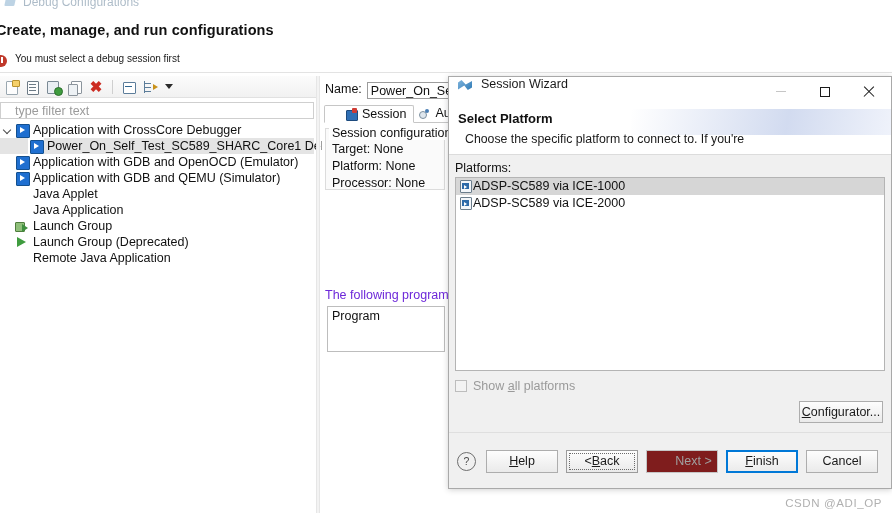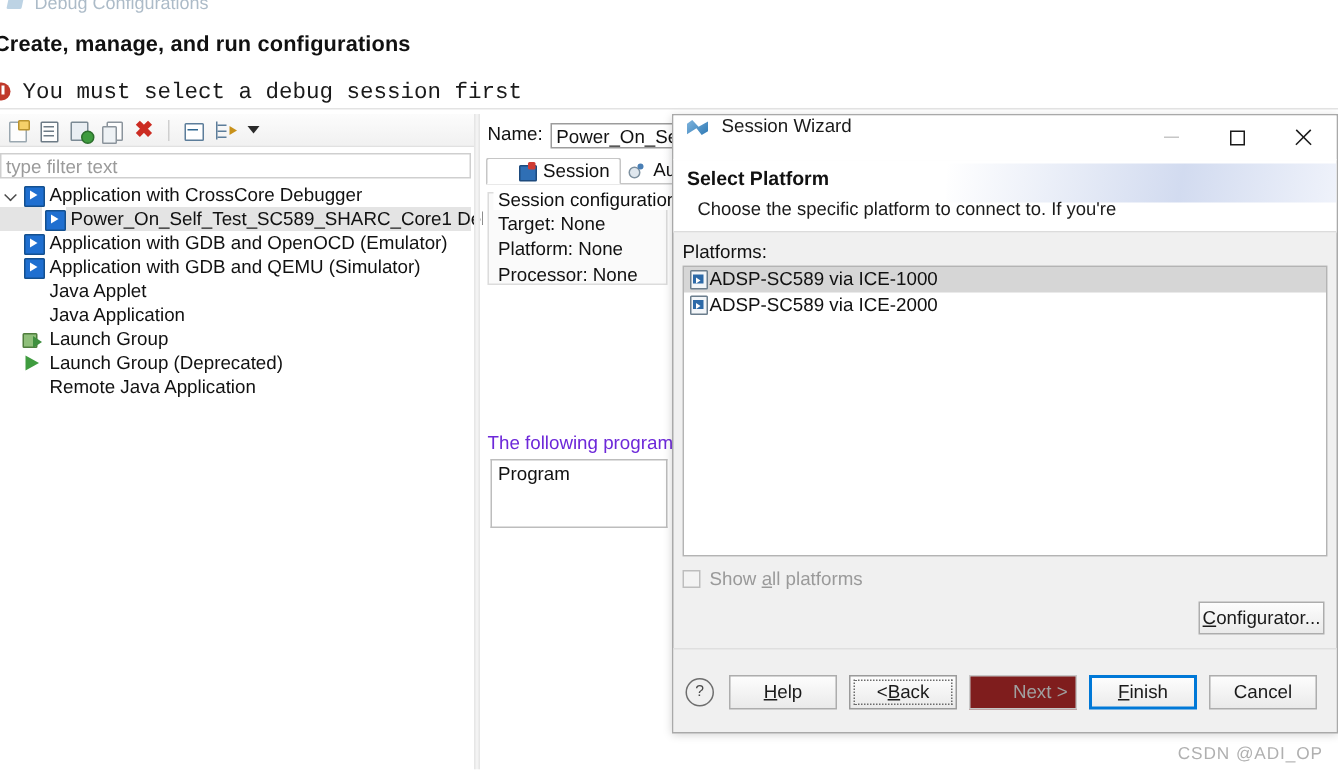--- a/index.html
+++ b/index.html
@@ -44,7 +44,7 @@
   .err-ico:after{
     content:"";position:absolute;left:1px;top:3px;width:2px;height:6px;background:#fff;
   }
-  .hdr-msg-txt{font-size:15px;color:#1a1a1a;white-space:nowrap;font-family:Liberation Mono, monospace;}
+  .hdr-msg-txt{font-size:10px;color:#1a1a1a;white-space:nowrap;}
   .hdr-sep{position:absolute;left:0;top:72px;width:892px;height:1px;background:#e3e3e3;}
 
   

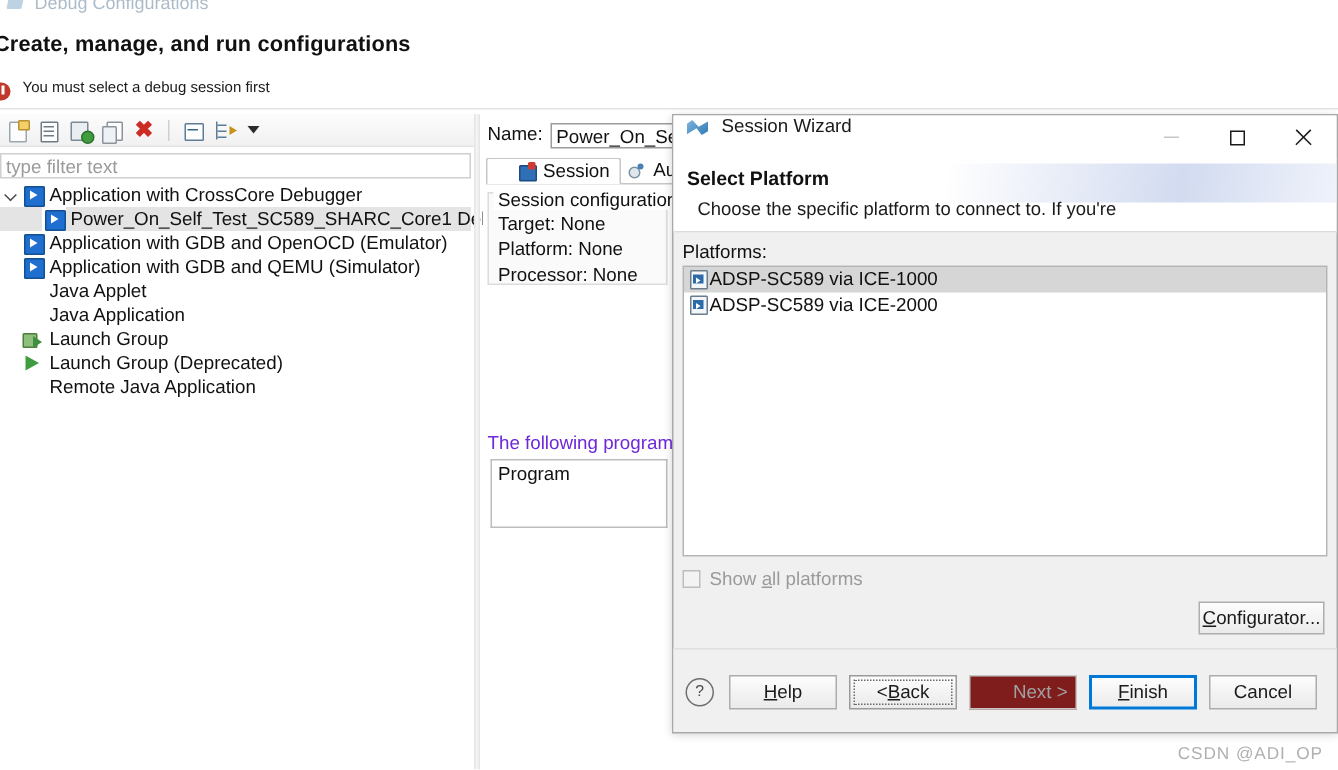--- a/index.html
+++ b/index.html
@@ -89,7 +89,7 @@
   .filterbox{
     position:absolute;left:0;top:26px;width:314px;height:17px;
     border:1px solid #cfcfcf;background:#fff;box-sizing:border-box;
-    display:flex;align-items:center;padding-left:3px;
+    display:flex;align-items:center;padding-left:14px;
   }
   .filterbox span{color:#9b9b9b;font-size:12.5px;}
 

